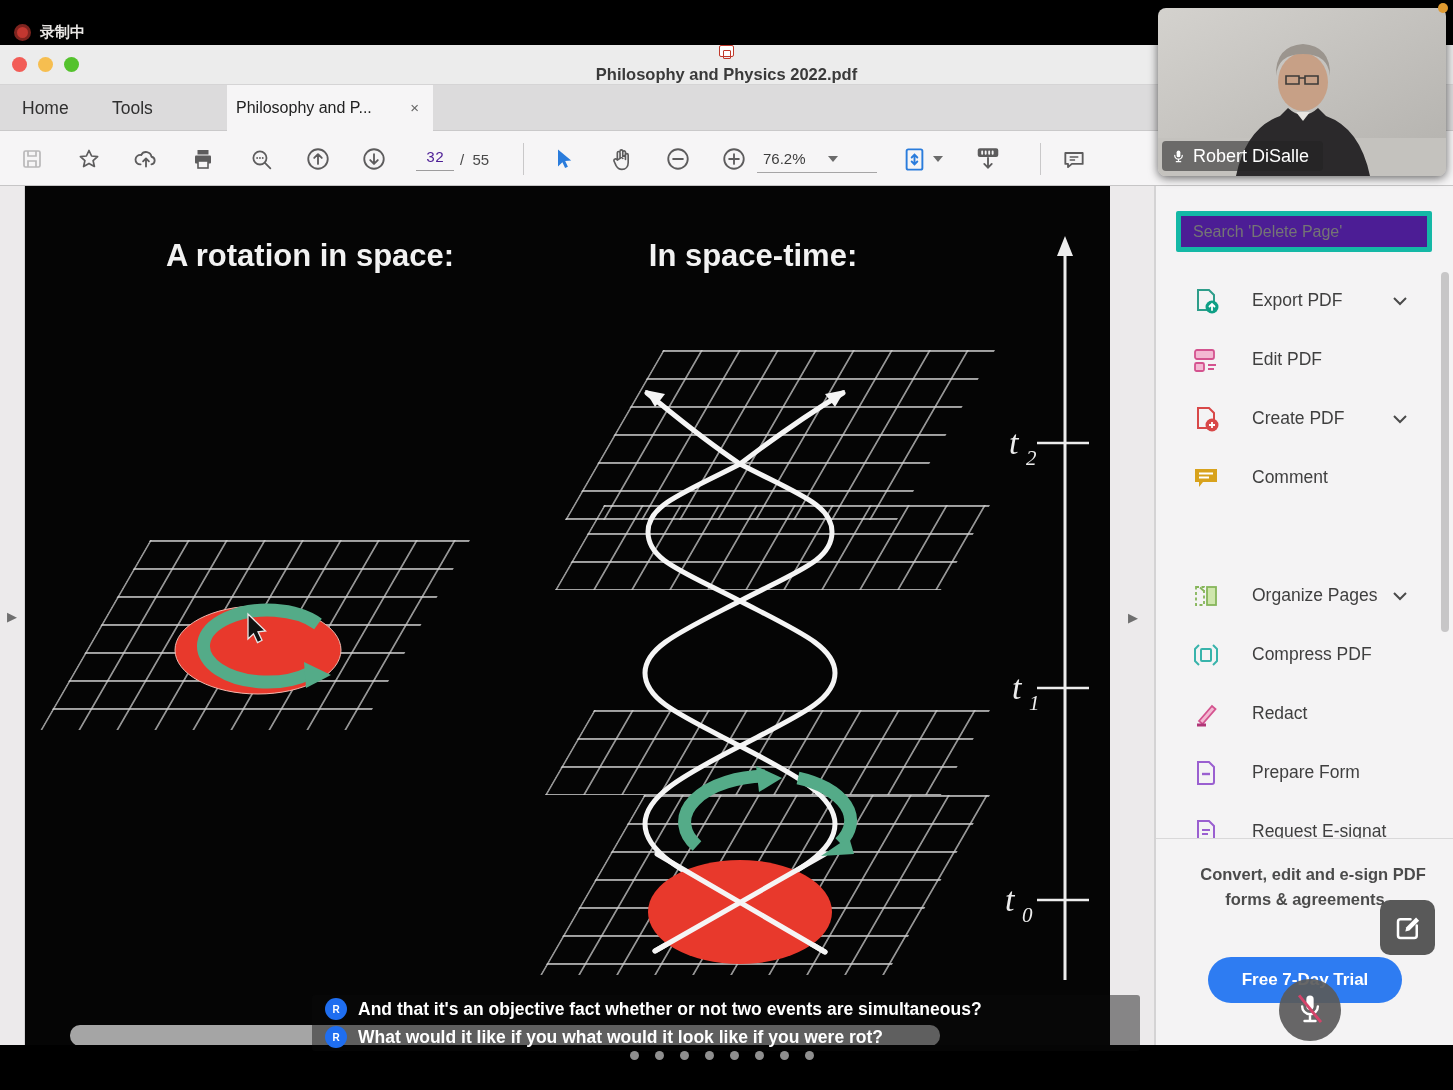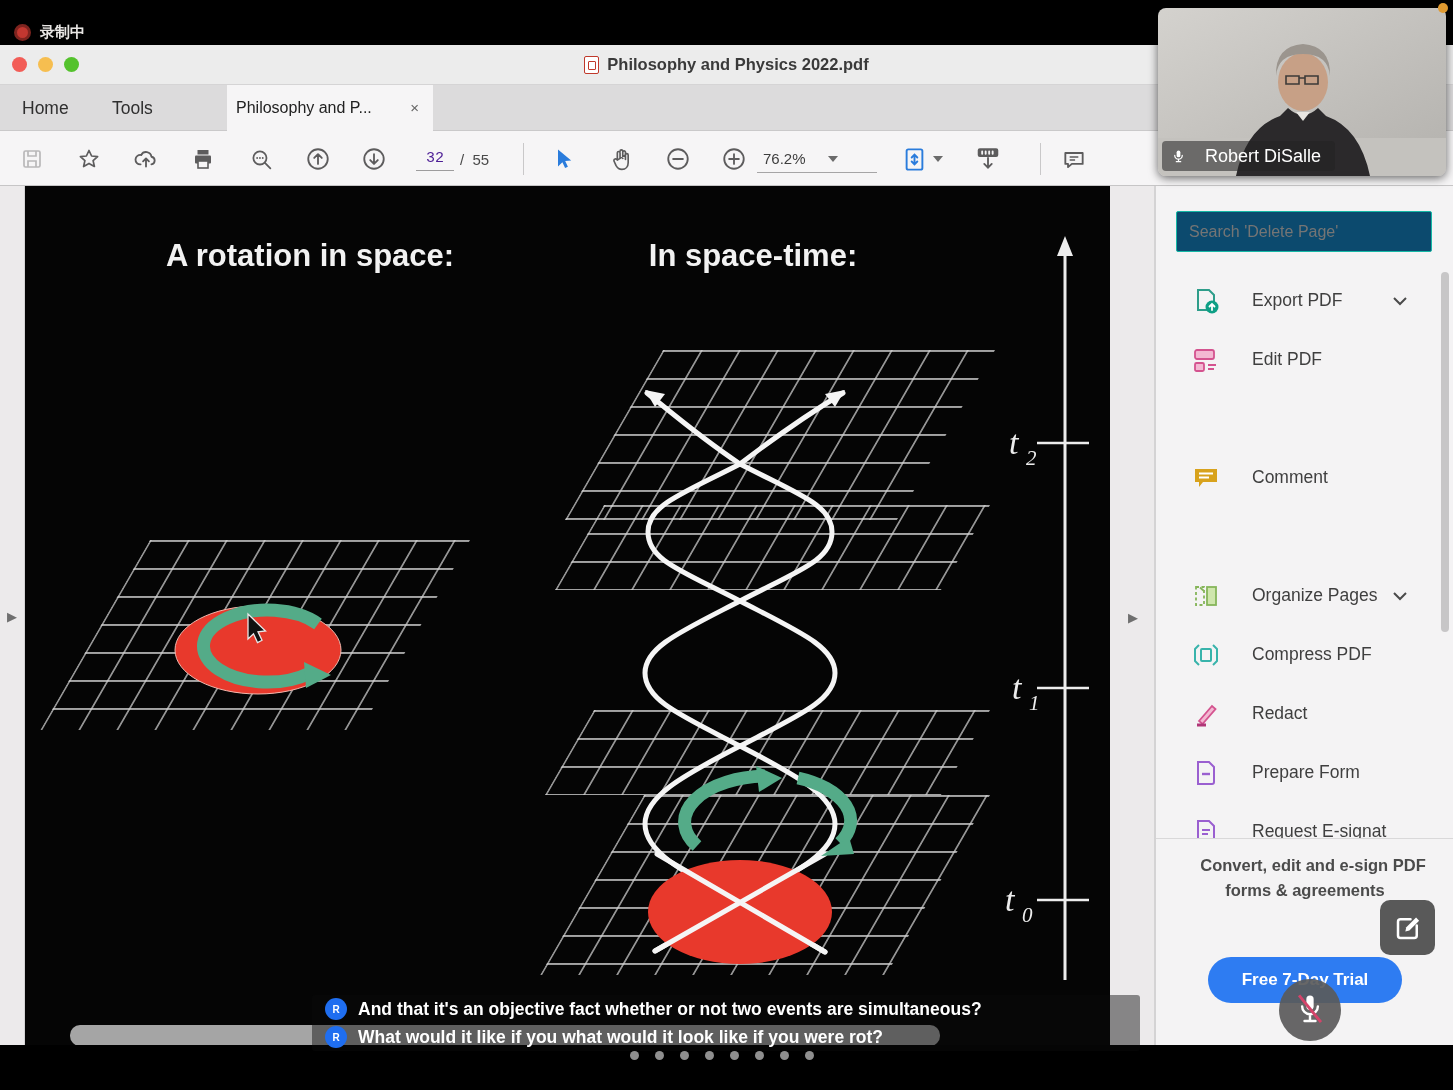--- a/index.html
+++ b/index.html
@@ -17,7 +17,7 @@
   #window { left:0; top:45px; width:1453px; height:1000px; background:#f6f5f6; }
 
   .titlebar { left:0; top:0; width:100%; height:40px; background:#ececec; border-bottom:1px solid #d5d4d5;
-              display:flex; align-items:center; justify-content:center; gap:8px; }
+              display:flex; align-items:center; justify-content:center; gap:8px;flex-direction:column; }
   .lights { position:absolute; left:12px; top:12px; display:flex; gap:11px; }
   .light { width:15px; height:15px; border-radius:50%; }
   .title-text { font-size:16.5px; font-weight:bold; color:#3a3a3a; }

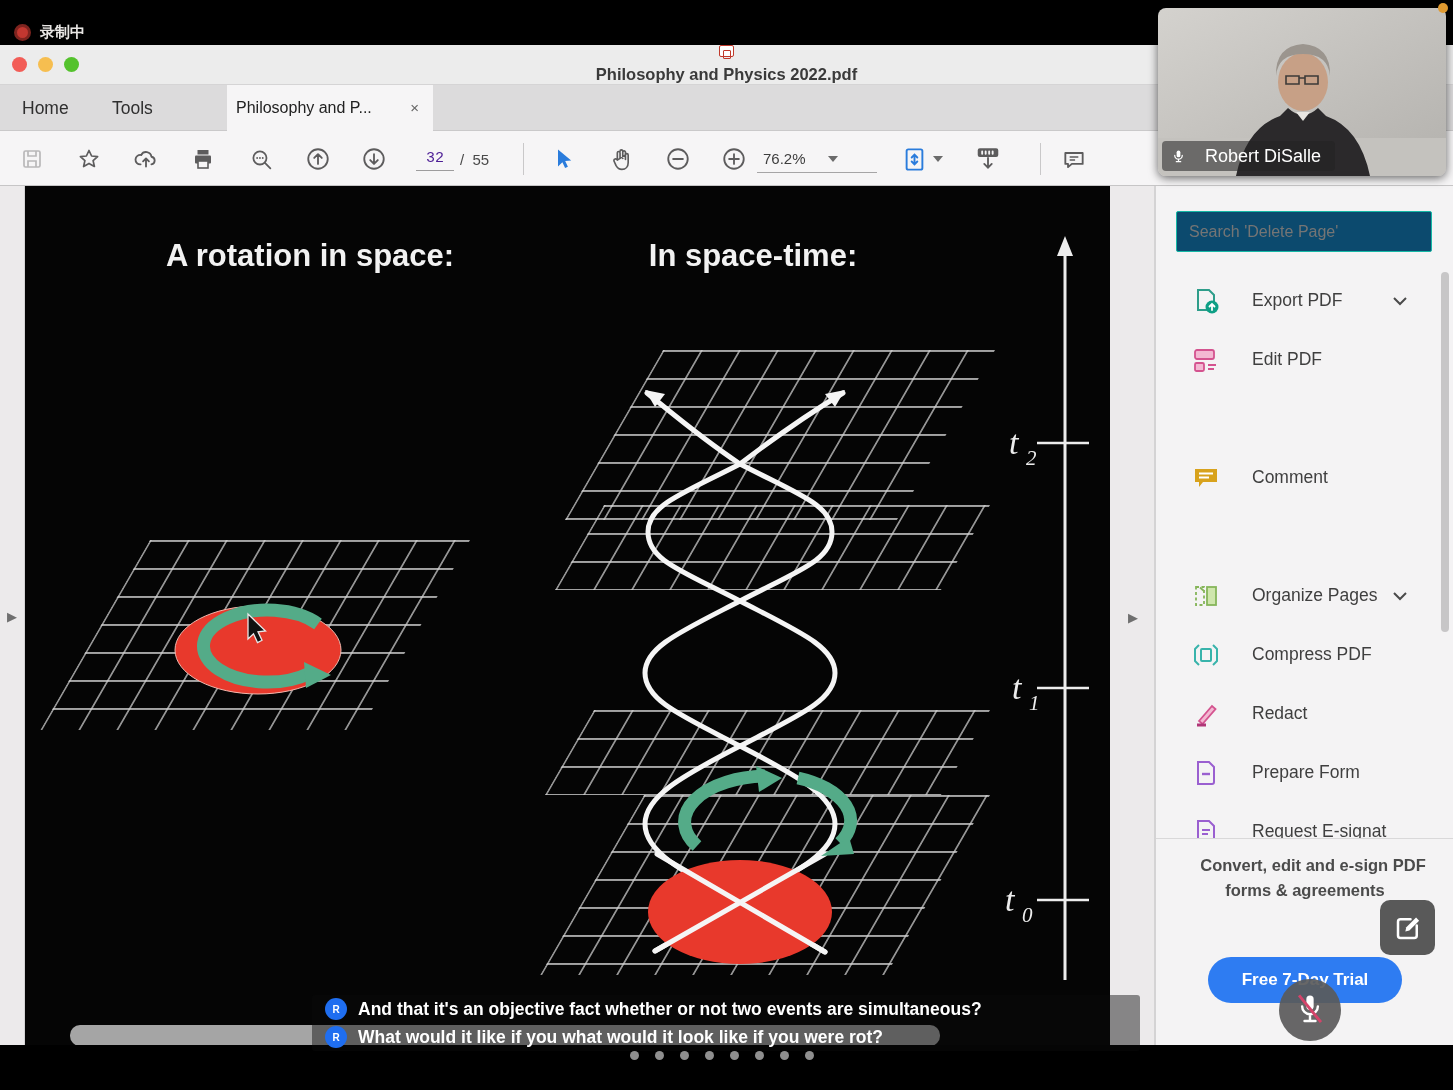--- a/index.html
+++ b/index.html
@@ -74,7 +74,7 @@
   
   .webcam { left:1158px; top:8px; width:288px; height:168px; border-radius:8px; overflow:hidden;
             box-shadow:0 2px 10px rgba(0,0,0,.6); z-index:60; }
-  .nametag { position:absolute; left:4px; bottom:5px; height:30px; display:flex; align-items:center; gap:19px;
+  .nametag { position:absolute; left:4px; bottom:5px; height:30px; display:flex; align-items:center; gap:7px;
              background:rgba(35,35,35,.55); border-radius:4px; padding:0 14px 0 9px; }
   .nametag span { color:#fff; font-size:18px; }
   .orange-dot { left:1438px; top:3px; width:10px; height:10px; border-radius:50%; background:#e09a30; z-index:61; }

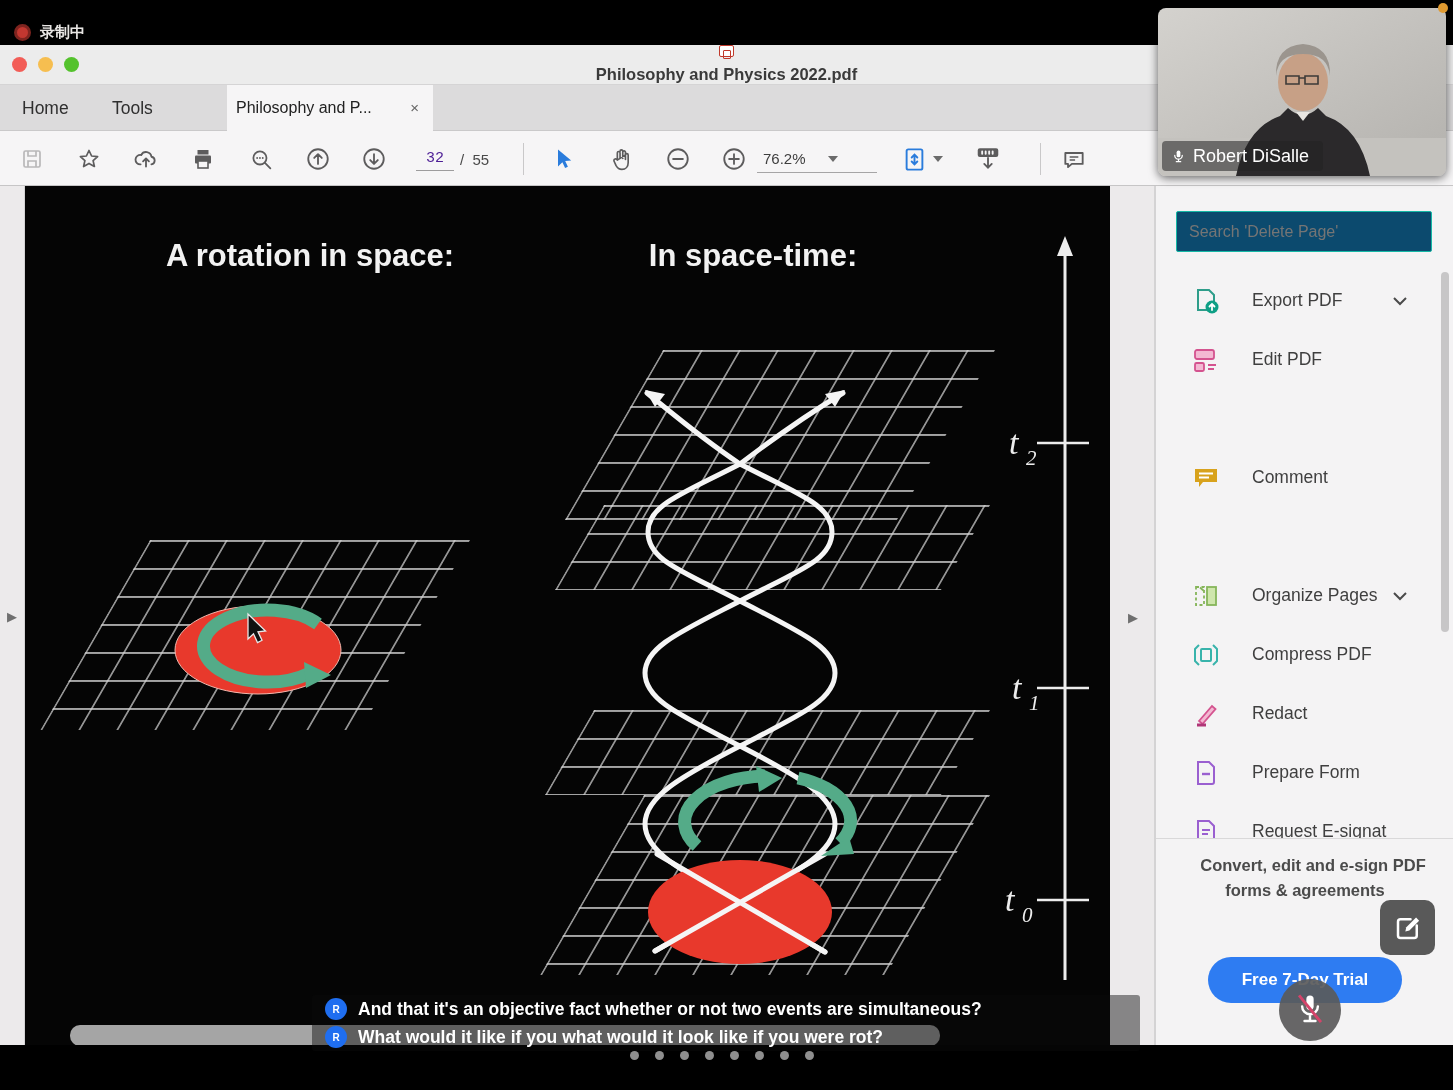--- a/index.html
+++ b/index.html
@@ -54,8 +54,8 @@
 
   
   .panel { left:1155px; top:0; width:298px; height:859px; background:#f4f3f4; border-left:1px solid #d4d3d4; }
-  .searchbox { position:absolute; left:20px; top:25px; width:256px; height:41px; background:#0c4a6e;
-               border:1px solid #14b8a6; border-radius:2px; font-size:16px; color:#9b9a9b; padding:15px 12px;
+  .searchbox { position:absolute; left:20px; top:25px; width:256px; height:41px; background:#4c1d95;
+               border:5px solid #14b8a6; border-radius:2px; font-size:16px; color:#9b9a9b; padding:15px 12px;
                font-family:"Liberation Sans",sans-serif; }
   .tool-list { position:absolute; left:0; top:66px; width:298px; height:586px; overflow:hidden; }
   .tool-row { position:absolute; left:0; width:298px; height:59px; display:flex; align-items:center;

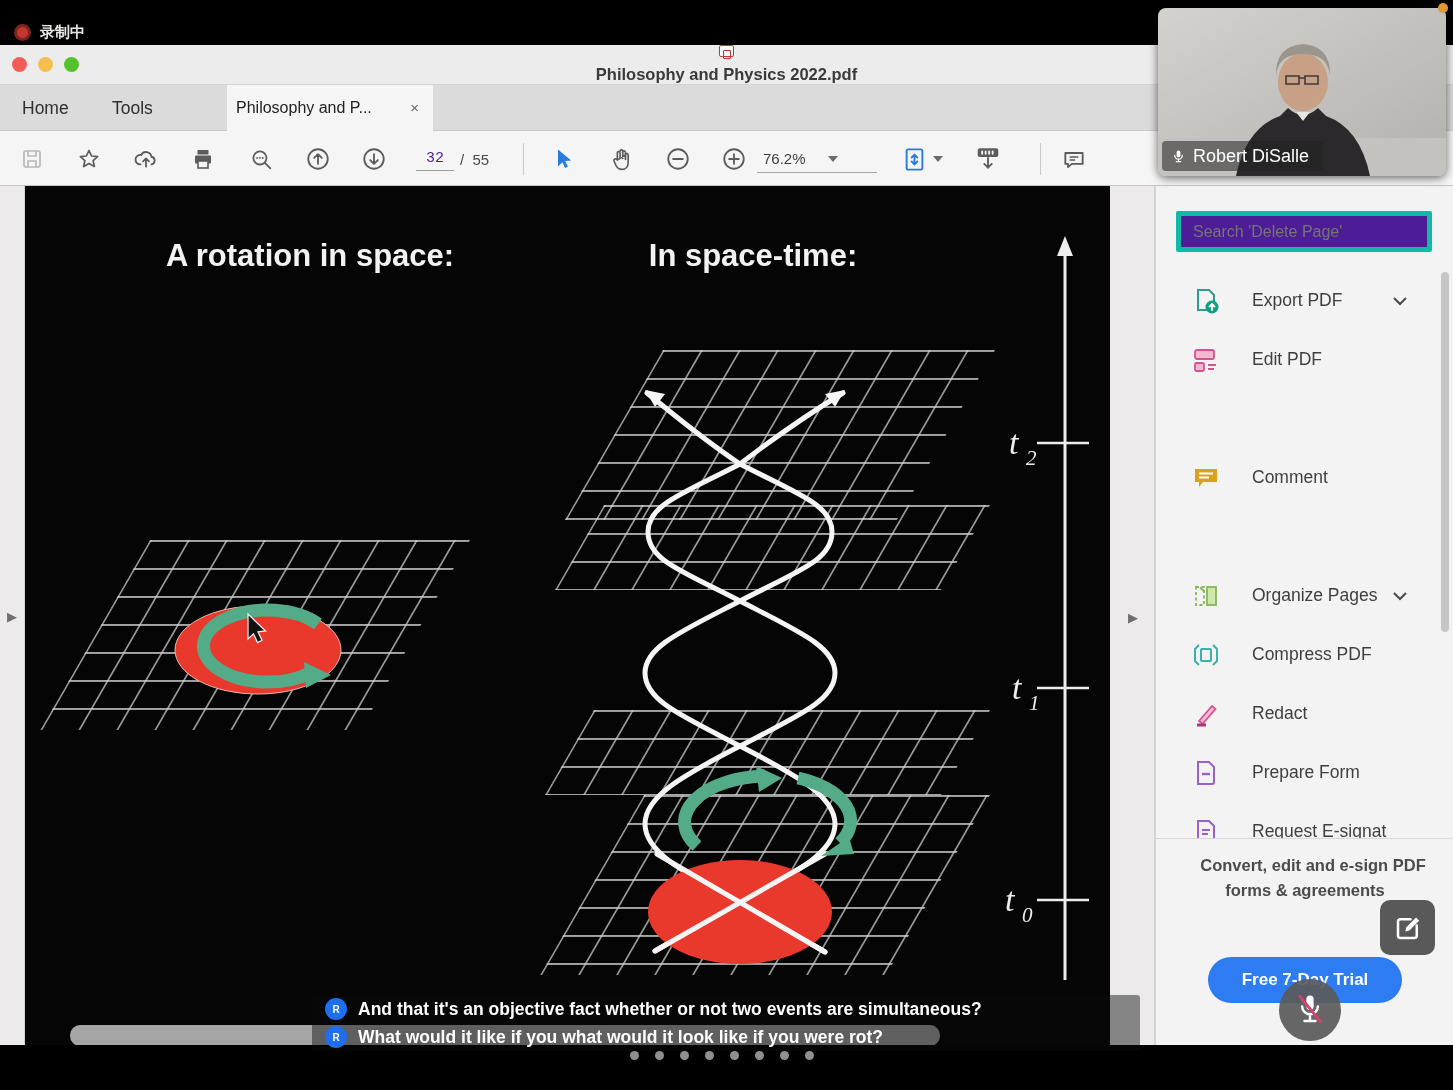--- a/index.html
+++ b/index.html
@@ -351,6 +351,17 @@
             <span class="tlabel">Edit PDF</span>
           </div>
 
+          <div class="tool-row" style="top:137px">
+            <svg class="ticon" viewBox="0 0 28 28">
+              <path d="M6 3h11l5 5v13a2 2 0 0 1-2 2H6z" fill="none" stroke="#d84848" stroke-width="2"></path>
+              <circle cx="20" cy="20" r="6.5" fill="#d84848"></circle>
+                <path d="M20 17v6M17 20h6" stroke="#fff" stroke-width="1.8"></path>
+              </svg>
+            <span class="tlabel">Create PDF</span>
+            <svg class="tchev" width="16" height="10" viewBox="0 0 16 10">
+                <path d="M2 2l6 6 6-6" fill="none" stroke="#4a4a4a" stroke-width="2"></path>
+              </svg>
+          </div>
 
           <div class="tool-row" style="top:196px">
             <svg class="ticon" viewBox="0 0 28 28">

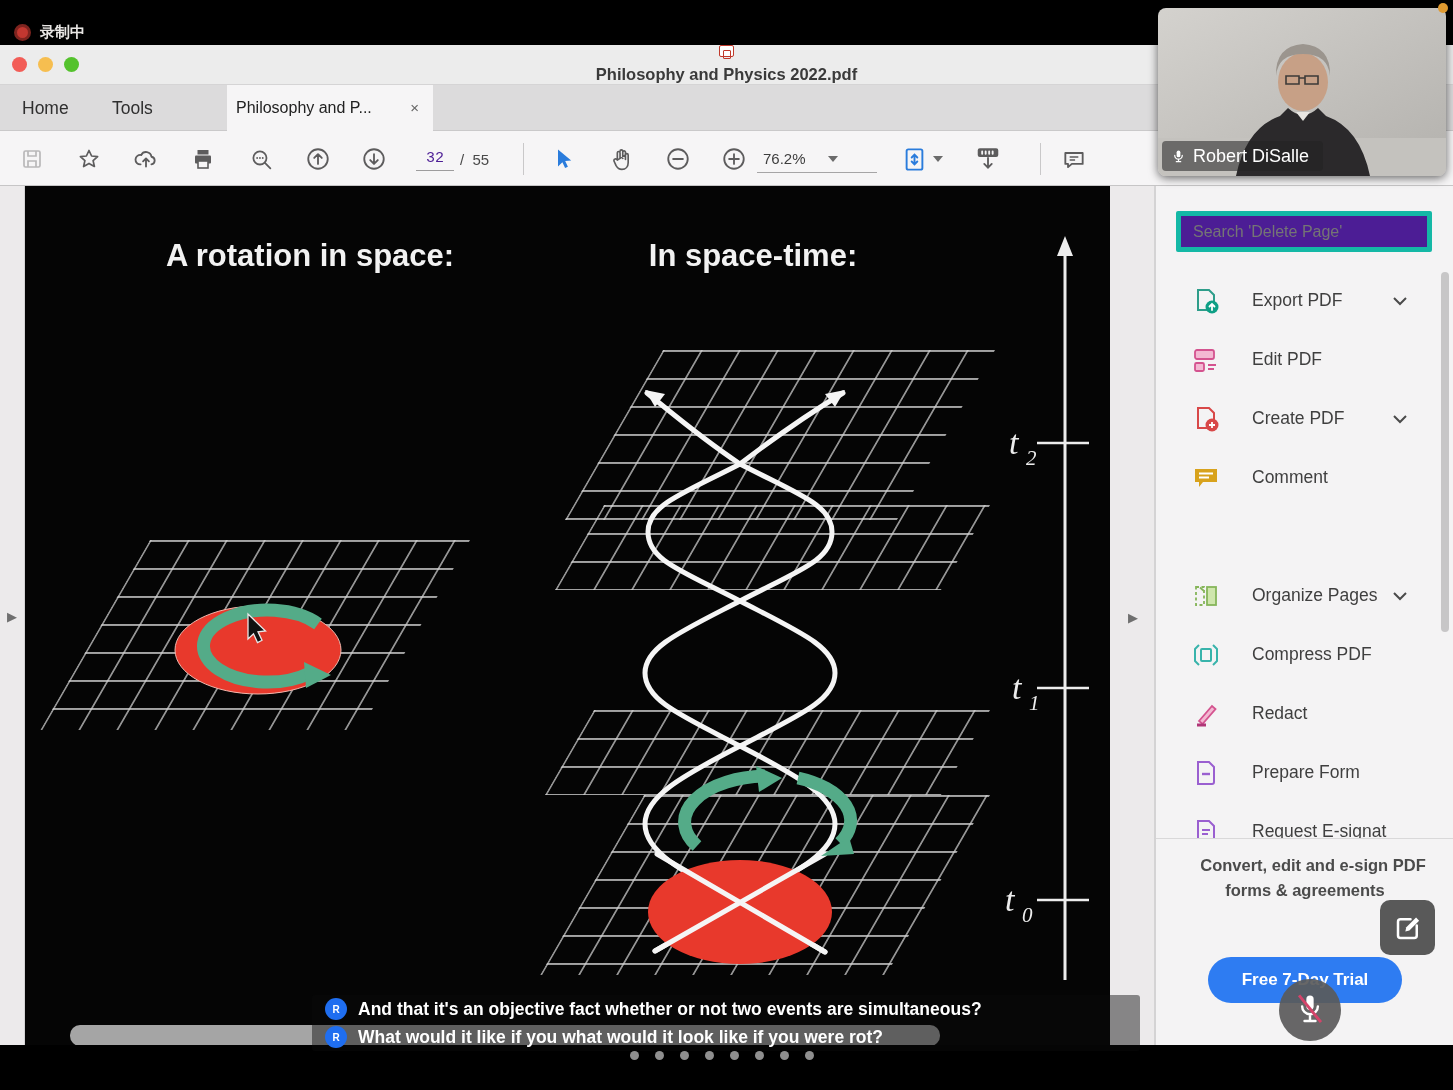--- a/index.html
+++ b/index.html
@@ -65,7 +65,7 @@
   .tool-row .tchev { position:absolute; right:46px; }
   .panel-scroll { position:absolute; right:4px; top:86px; width:8px; height:360px; background:#c7c6c7; border-radius:4px; }
   .promo { position:absolute; left:0; top:652px; width:298px; height:207px; border-top:1px solid #d9d8d9; text-align:center; }
-  .promo-l1 { margin-top:17px; font-size:16.5px; font-weight:bold; color:#4b4b4b;padding-left:16px; }
+  .promo-l1 { margin-top:26px; font-size:16.5px; font-weight:bold; color:#4b4b4b;padding-left:16px; }
   .promo-l2 { margin-top:6px; font-size:16.5px; font-weight:bold; color:#4b4b4b; }
   .trial-btn { position:absolute; left:52px; top:118px; width:194px; height:46px; border-radius:23px;
                background:#2e7cf2; color:#fff; font-size:17px; font-weight:bold; border:none;

